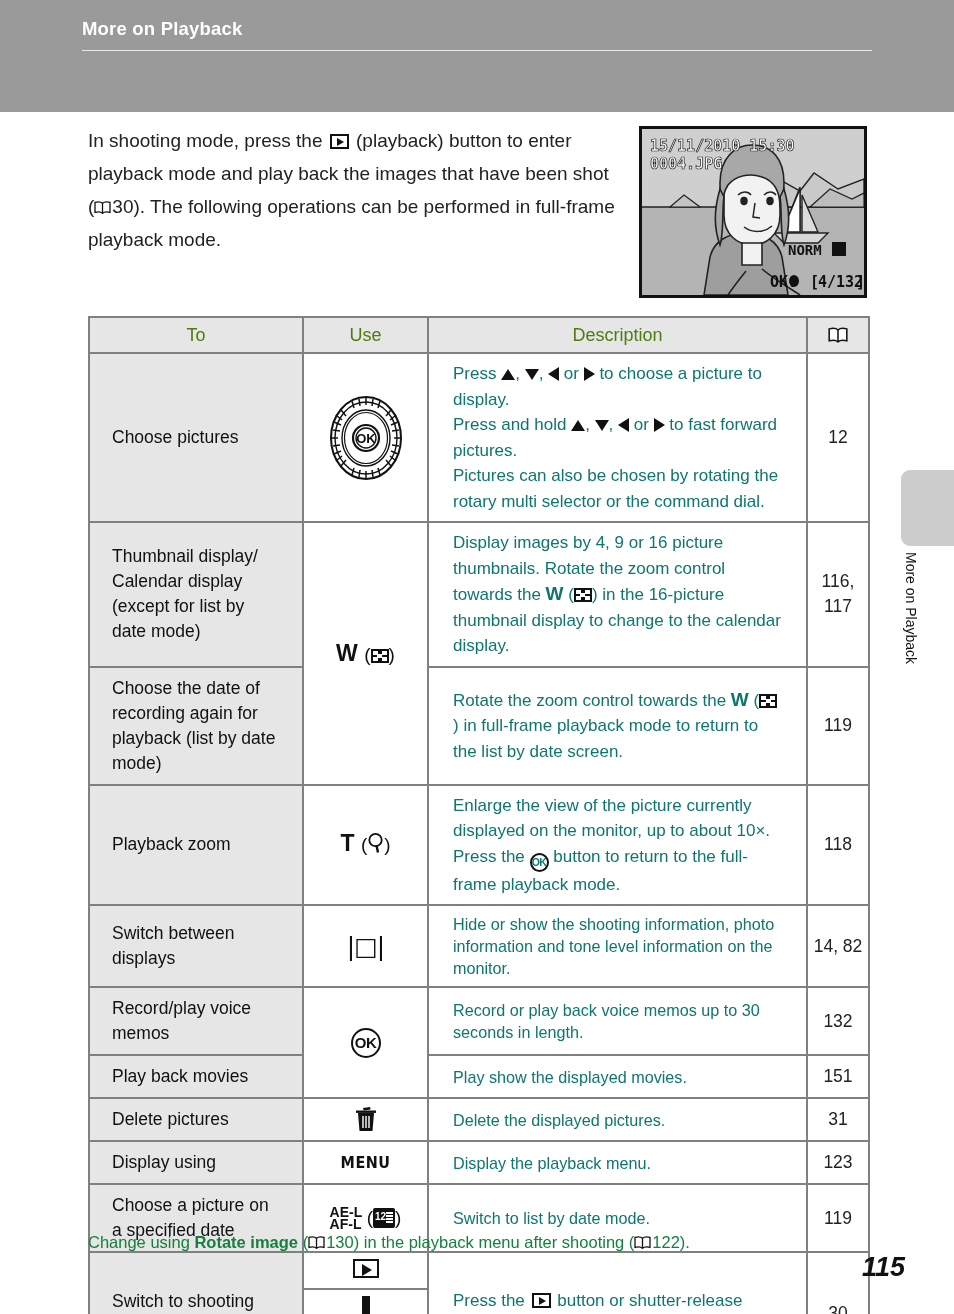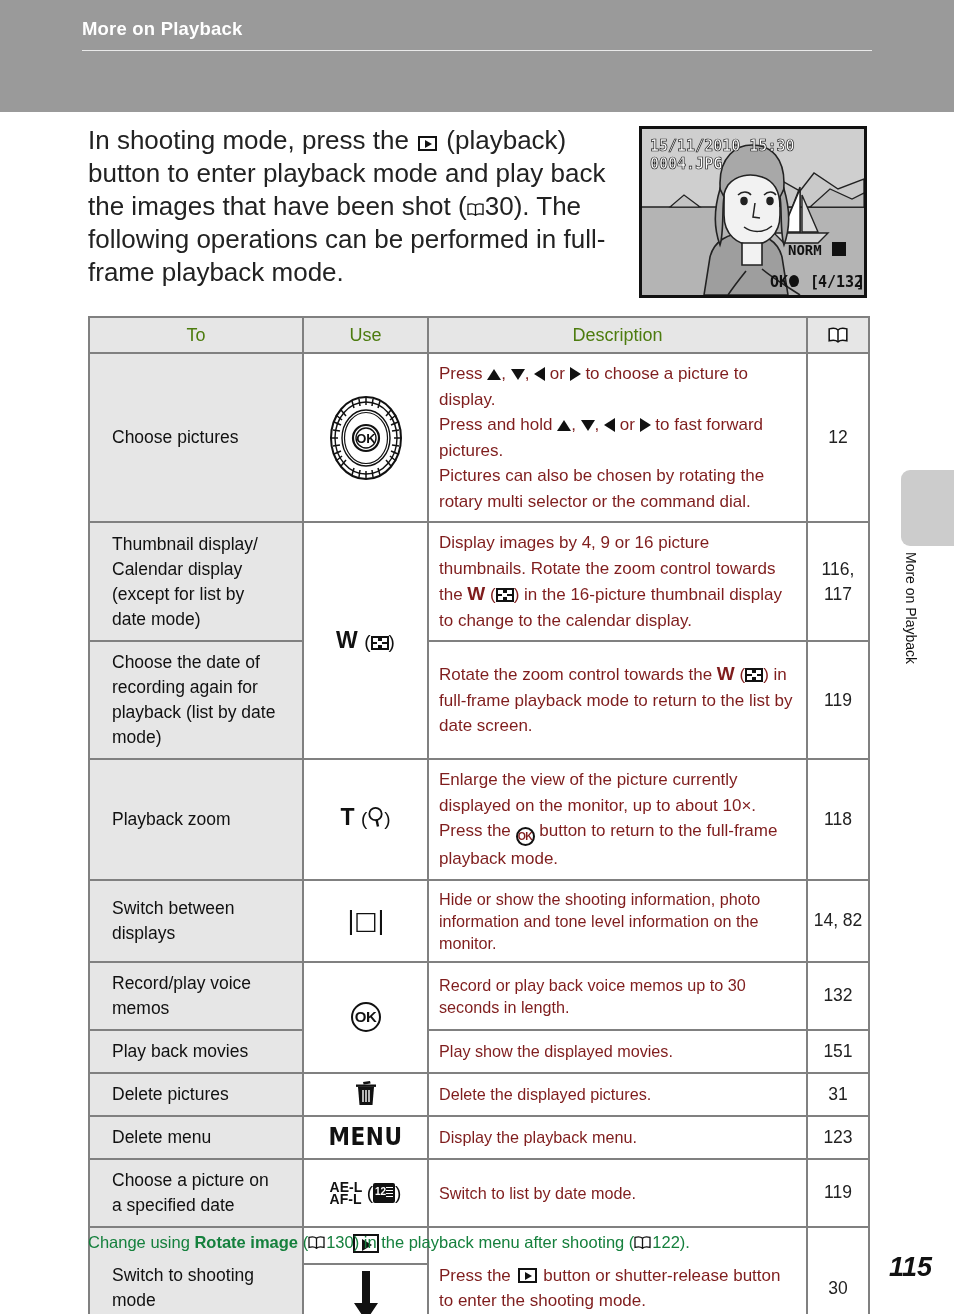--- a/index.html
+++ b/index.html
@@ -33,7 +33,7 @@
   
   .intro{
     position:absolute;left:88px;top:124px;width:530px;
-    font-size:26px;line-height:33px;color:#222;
+    font-size:19px;line-height:33px;color:#222;
   }
   .ico-play{
     display:inline-block;border:2px solid #111;width:19px;height:15px;

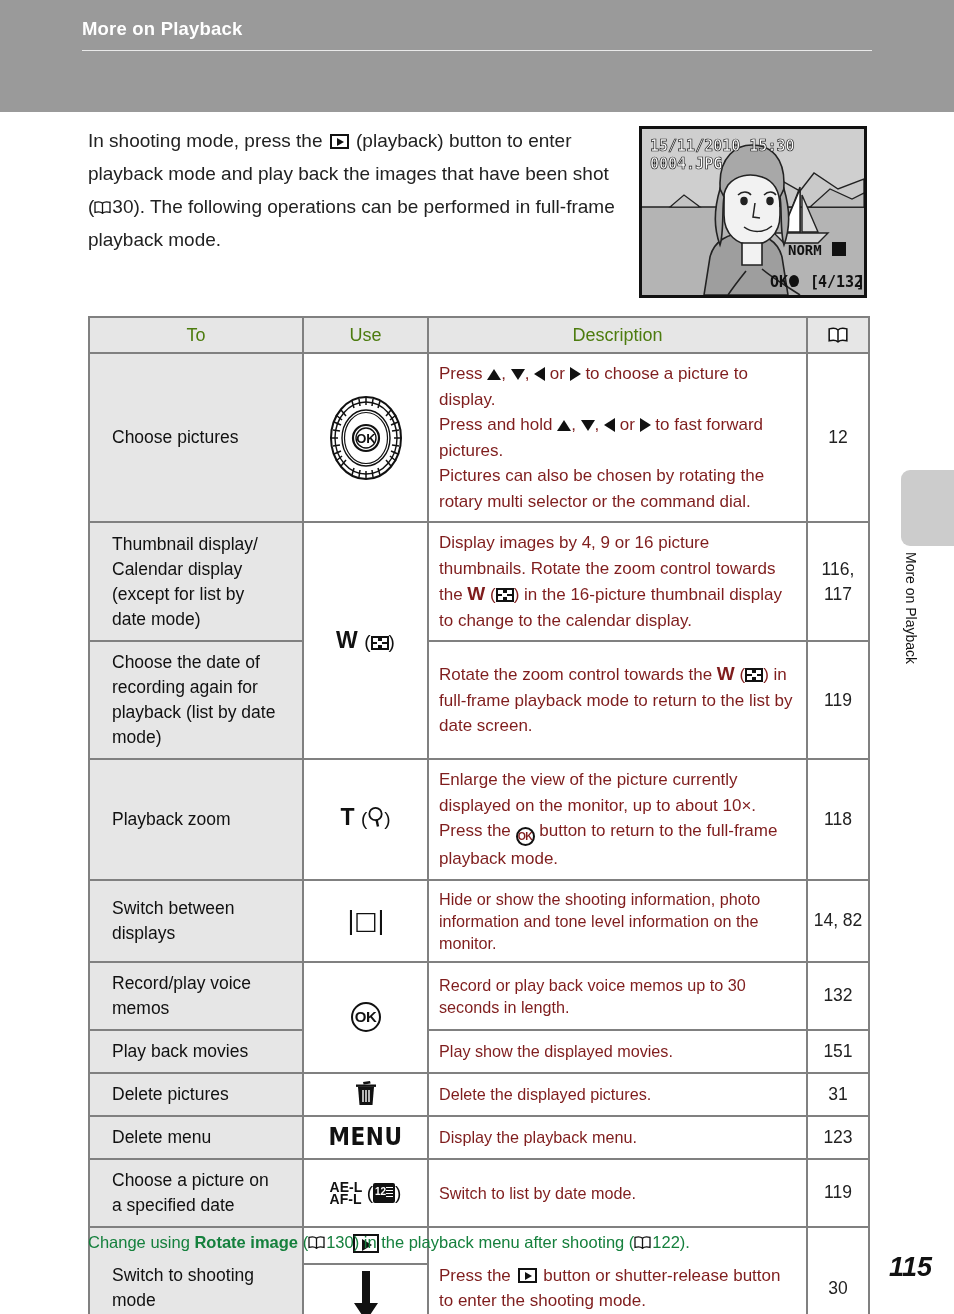--- a/index.html
+++ b/index.html
@@ -94,7 +94,7 @@
   td.use-cell{background:#ffffff;text-align:center;}
   td.desc-cell{
     background:#ffffff;font-size:17px;line-height:25.5px;
-    padding:7px 10px;color:#7f1d1d;
+    padding:7px 24px;color:#0f766e;
   }
   td.desc-cell.tight{font-size:16.2px;line-height:22px;}
   td.pg-cell{

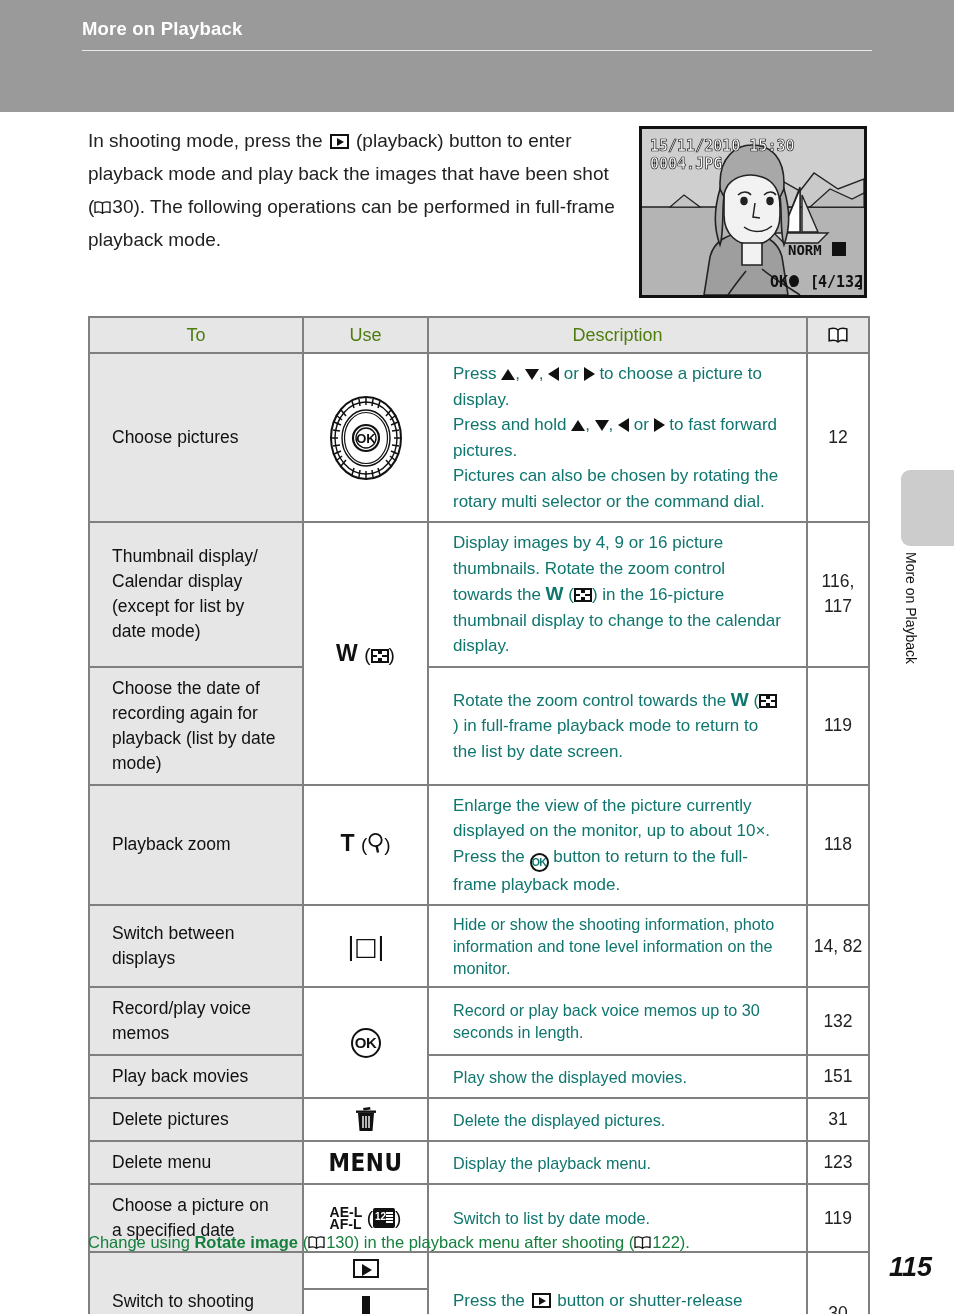--- a/index.html
+++ b/index.html
@@ -402,7 +402,7 @@
   </tr>
 
   <tr>
-    <td class="to-cell">Delete menu</td>
+    <td class="to-cell">Display using</td>
     <td class="use-cell">
       <span class="menu-word">MENU</span>
     </td>

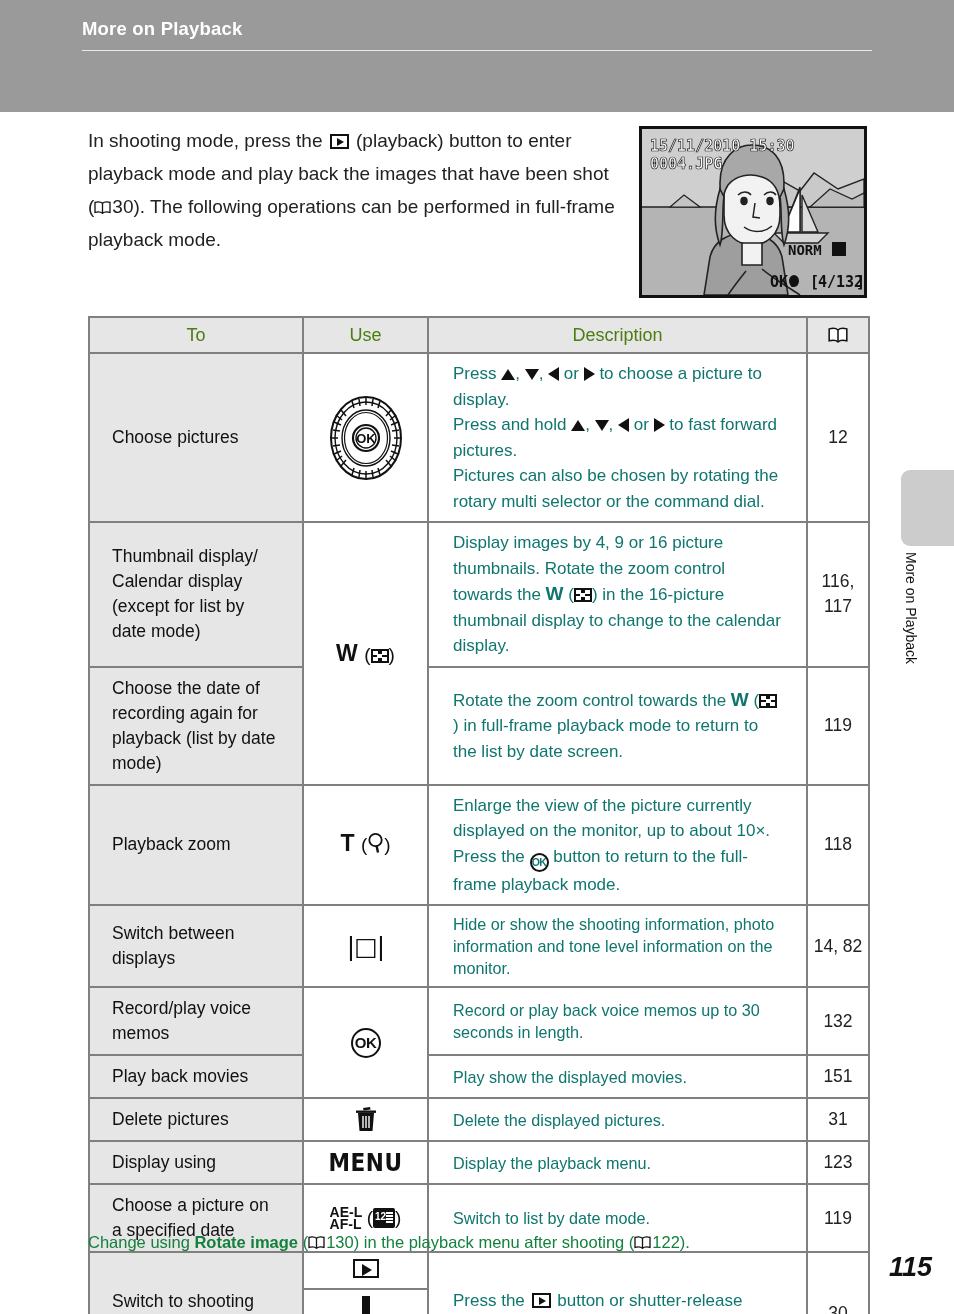--- a/index.html
+++ b/index.html
@@ -136,7 +136,7 @@
     font-size:15px;font-weight:bold;line-height:26px;text-align:center;box-sizing:border-box;letter-spacing:-.5px;
   }
   .trash svg{display:block;margin:0 auto;}
-  .menu-word{font-size:24px;font-weight:bold;letter-spacing:.5px;font-family:"DejaVu Sans Condensed","Liberation Sans",sans-serif;text-align:center;}
+  .menu-word{font-size:16px;font-weight:bold;letter-spacing:.5px;font-family:"DejaVu Sans Condensed","Liberation Sans",sans-serif;text-align:center;}
   .ael{
     display:inline-block;font-size:14px;line-height:12px;font-weight:bold;text-align:left;vertical-align:middle;
   }

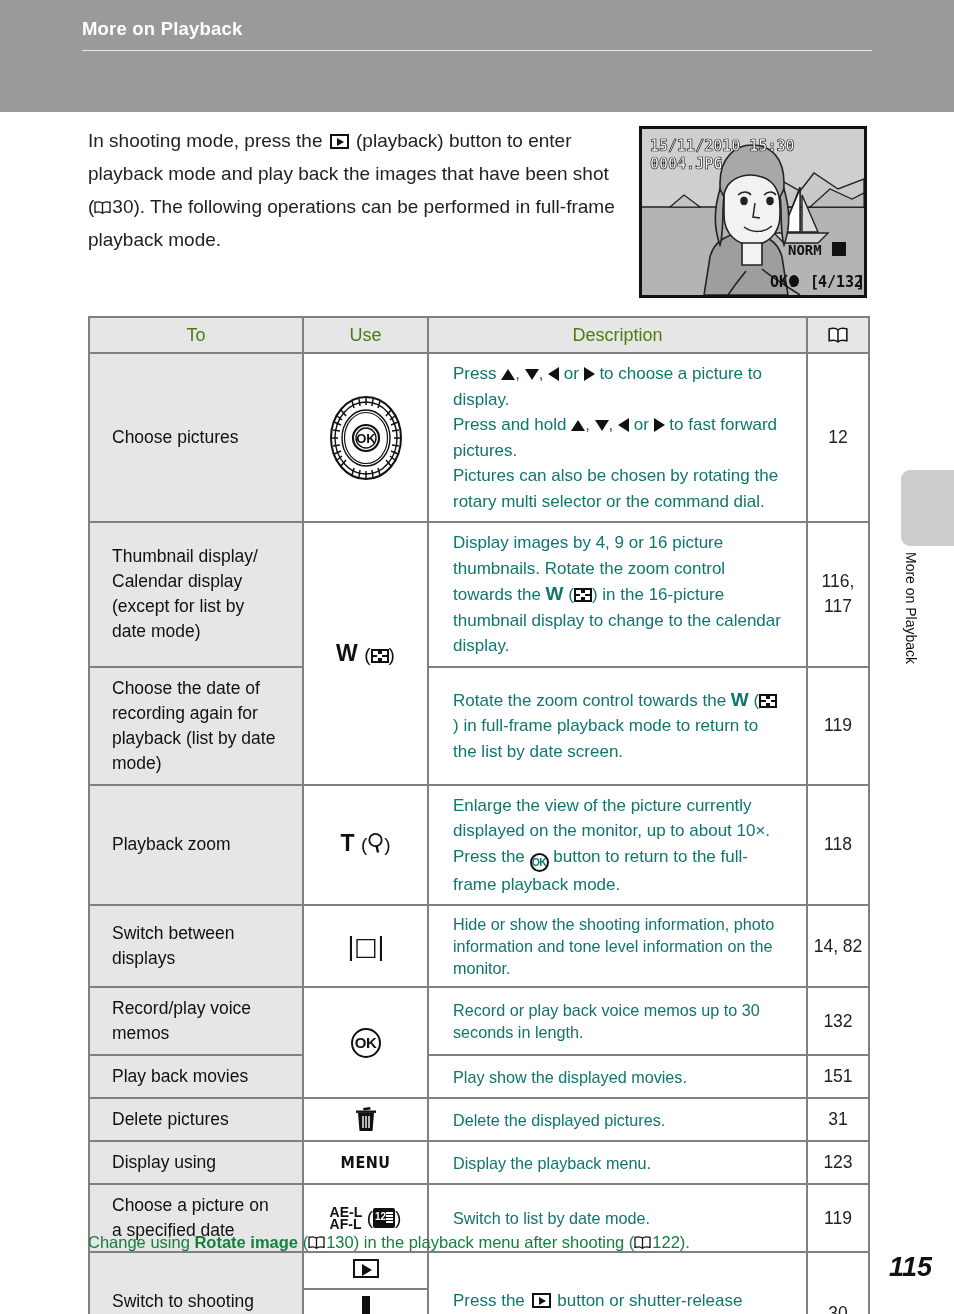--- a/index.html
+++ b/index.html
@@ -175,7 +175,7 @@
   }
   .note-body b{font-weight:bold;}
   .folio{
-    position:absolute;left:862px;top:1252px;width:70px;text-align:right;
+    position:absolute;left:862px;top:1252px;width:70px;text-align:left;
     font-size:27px;font-style:italic;font-weight:bold;color:#111;
   }
 </style>

